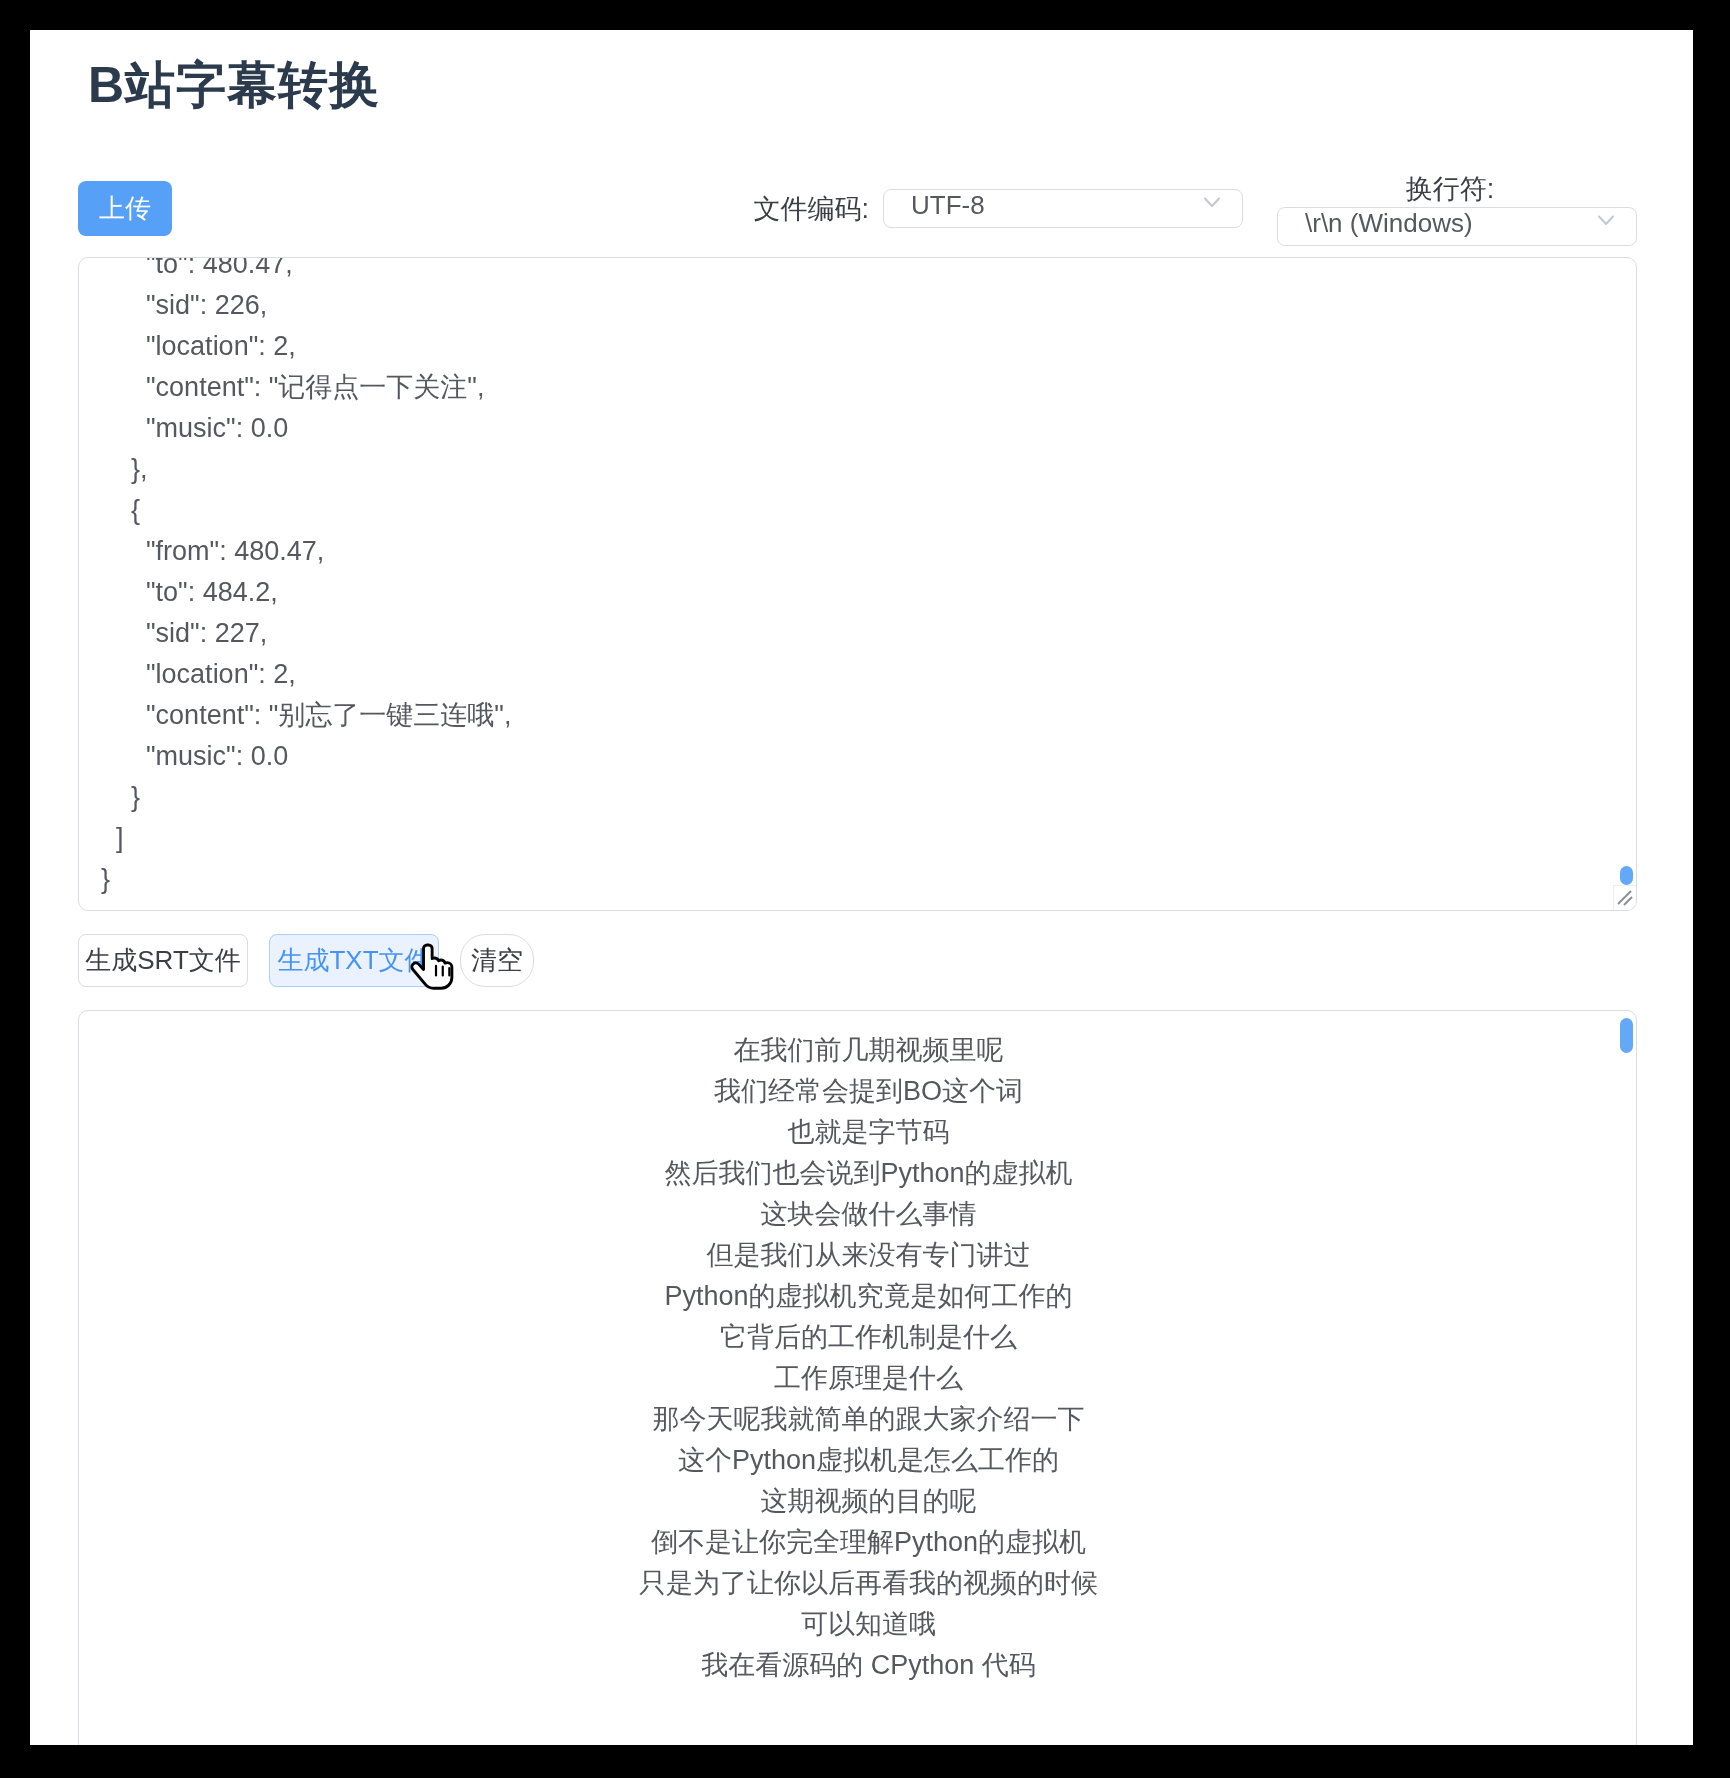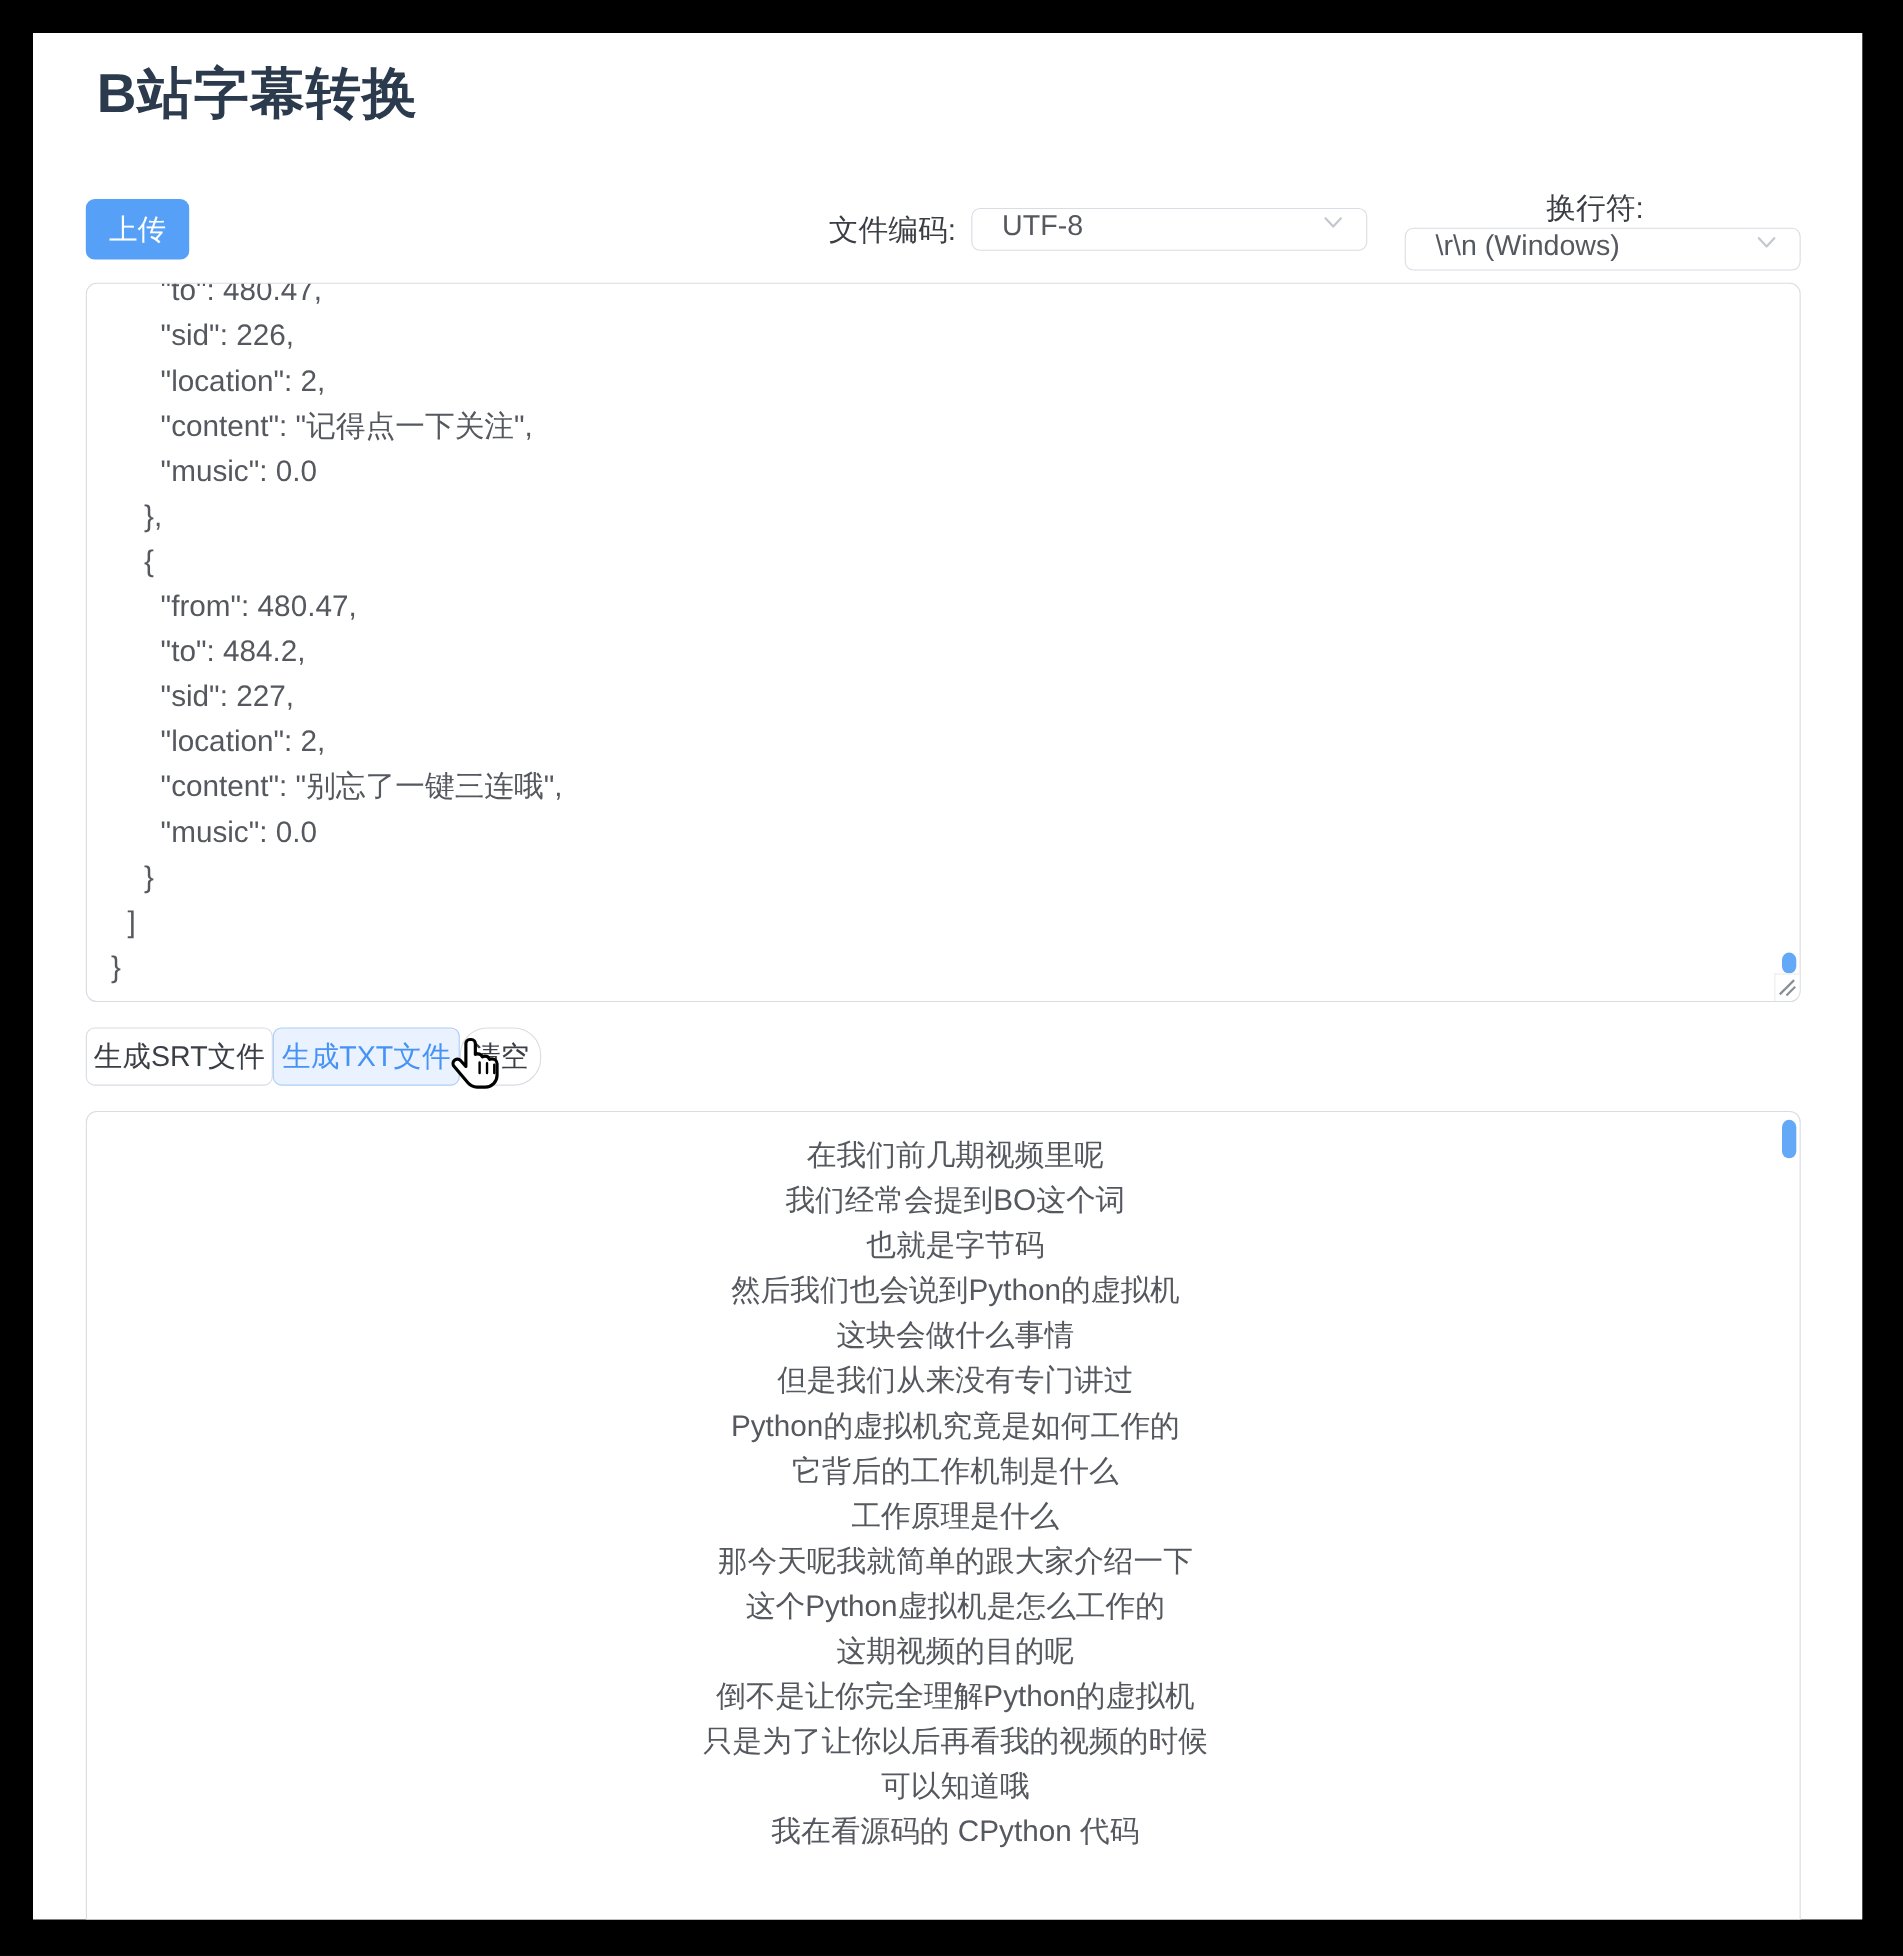--- a/index.html
+++ b/index.html
@@ -106,6 +106,7 @@
     position: relative;
     margin-top: 23px;
     display: flex;
+    gap: 21px;
     align-items: center;
   }
   .action-btn {

